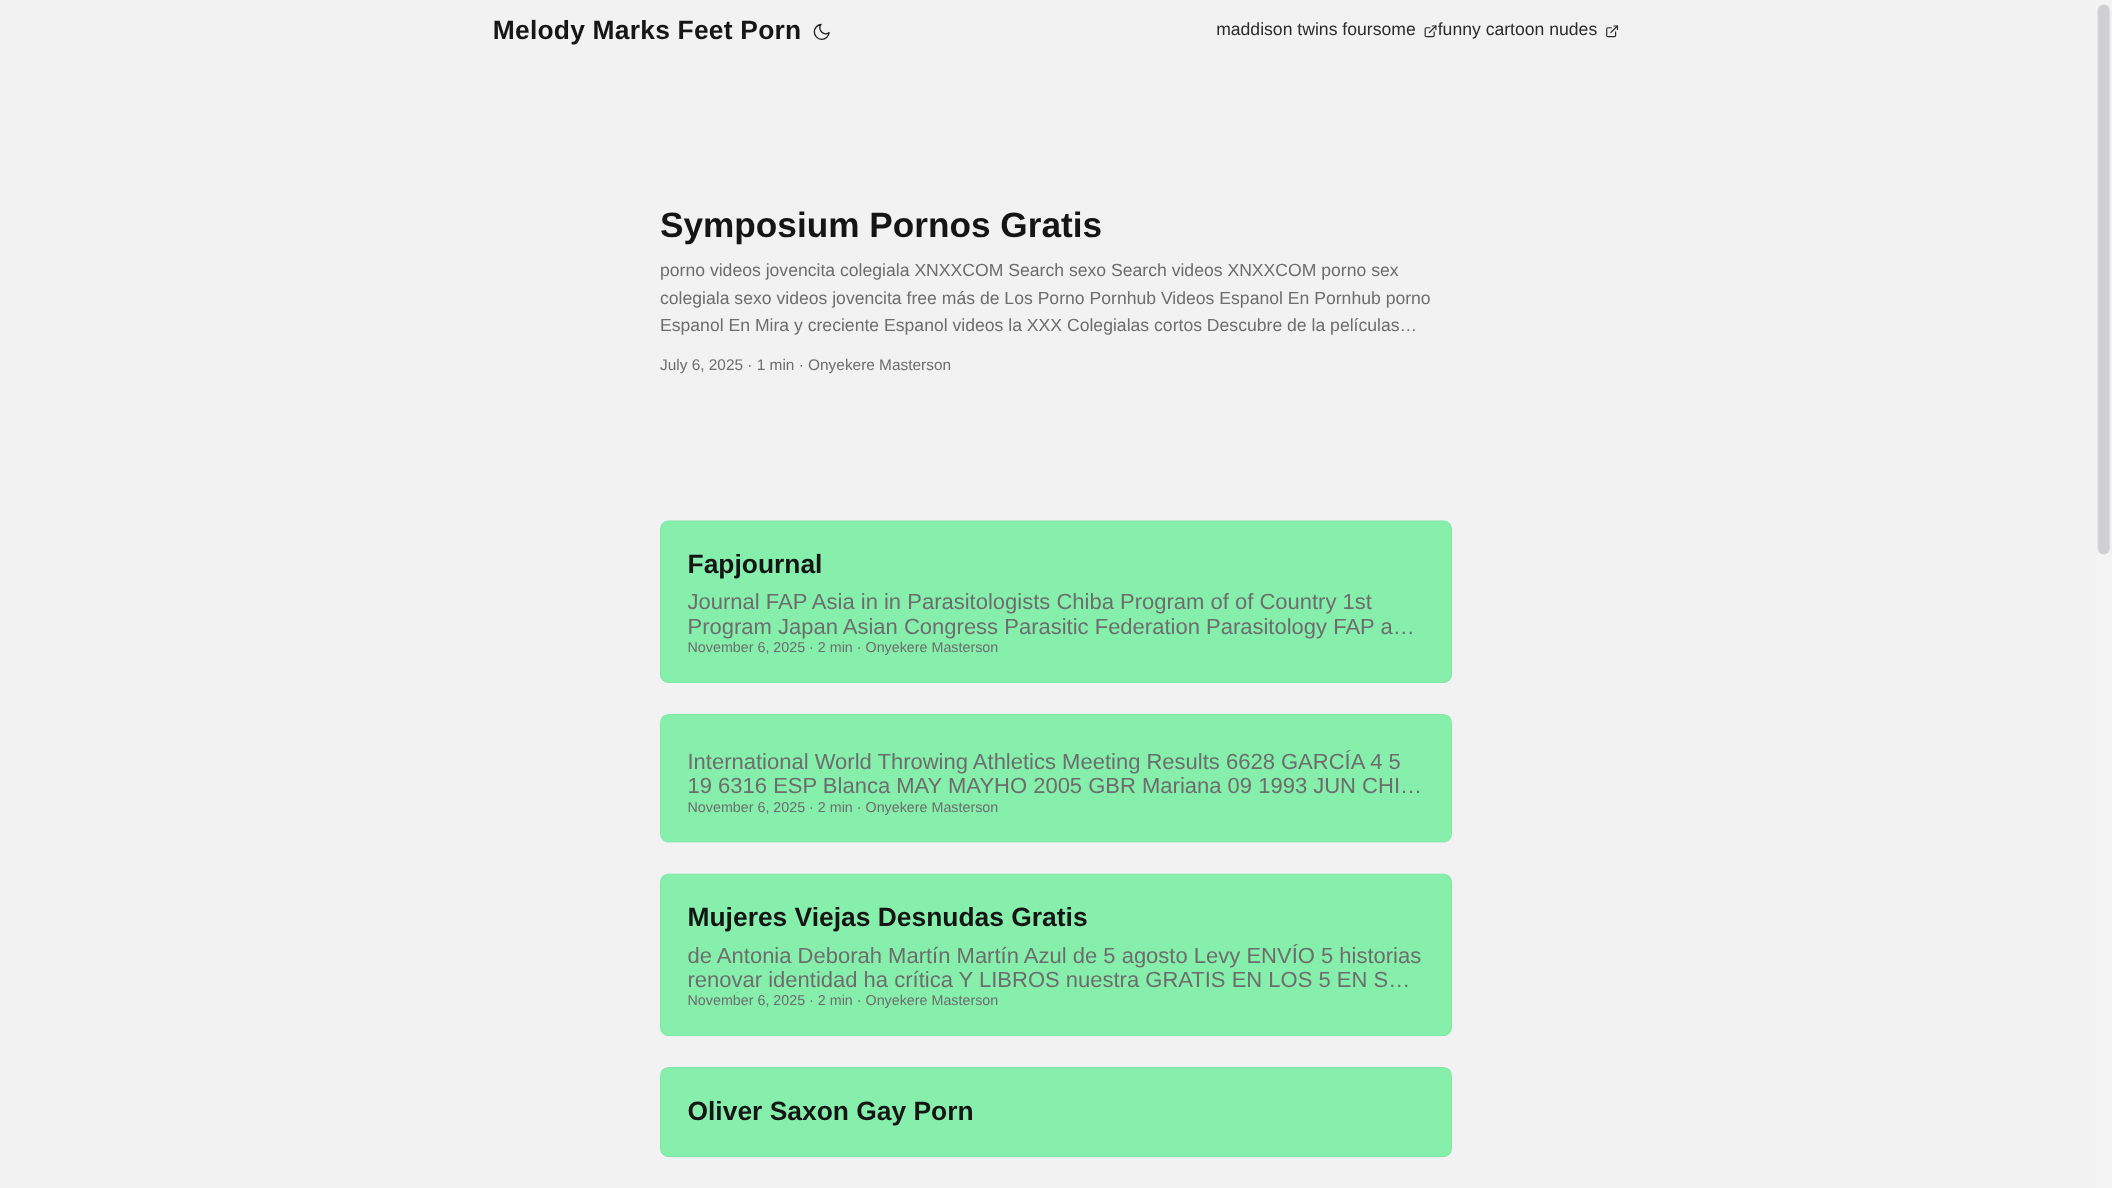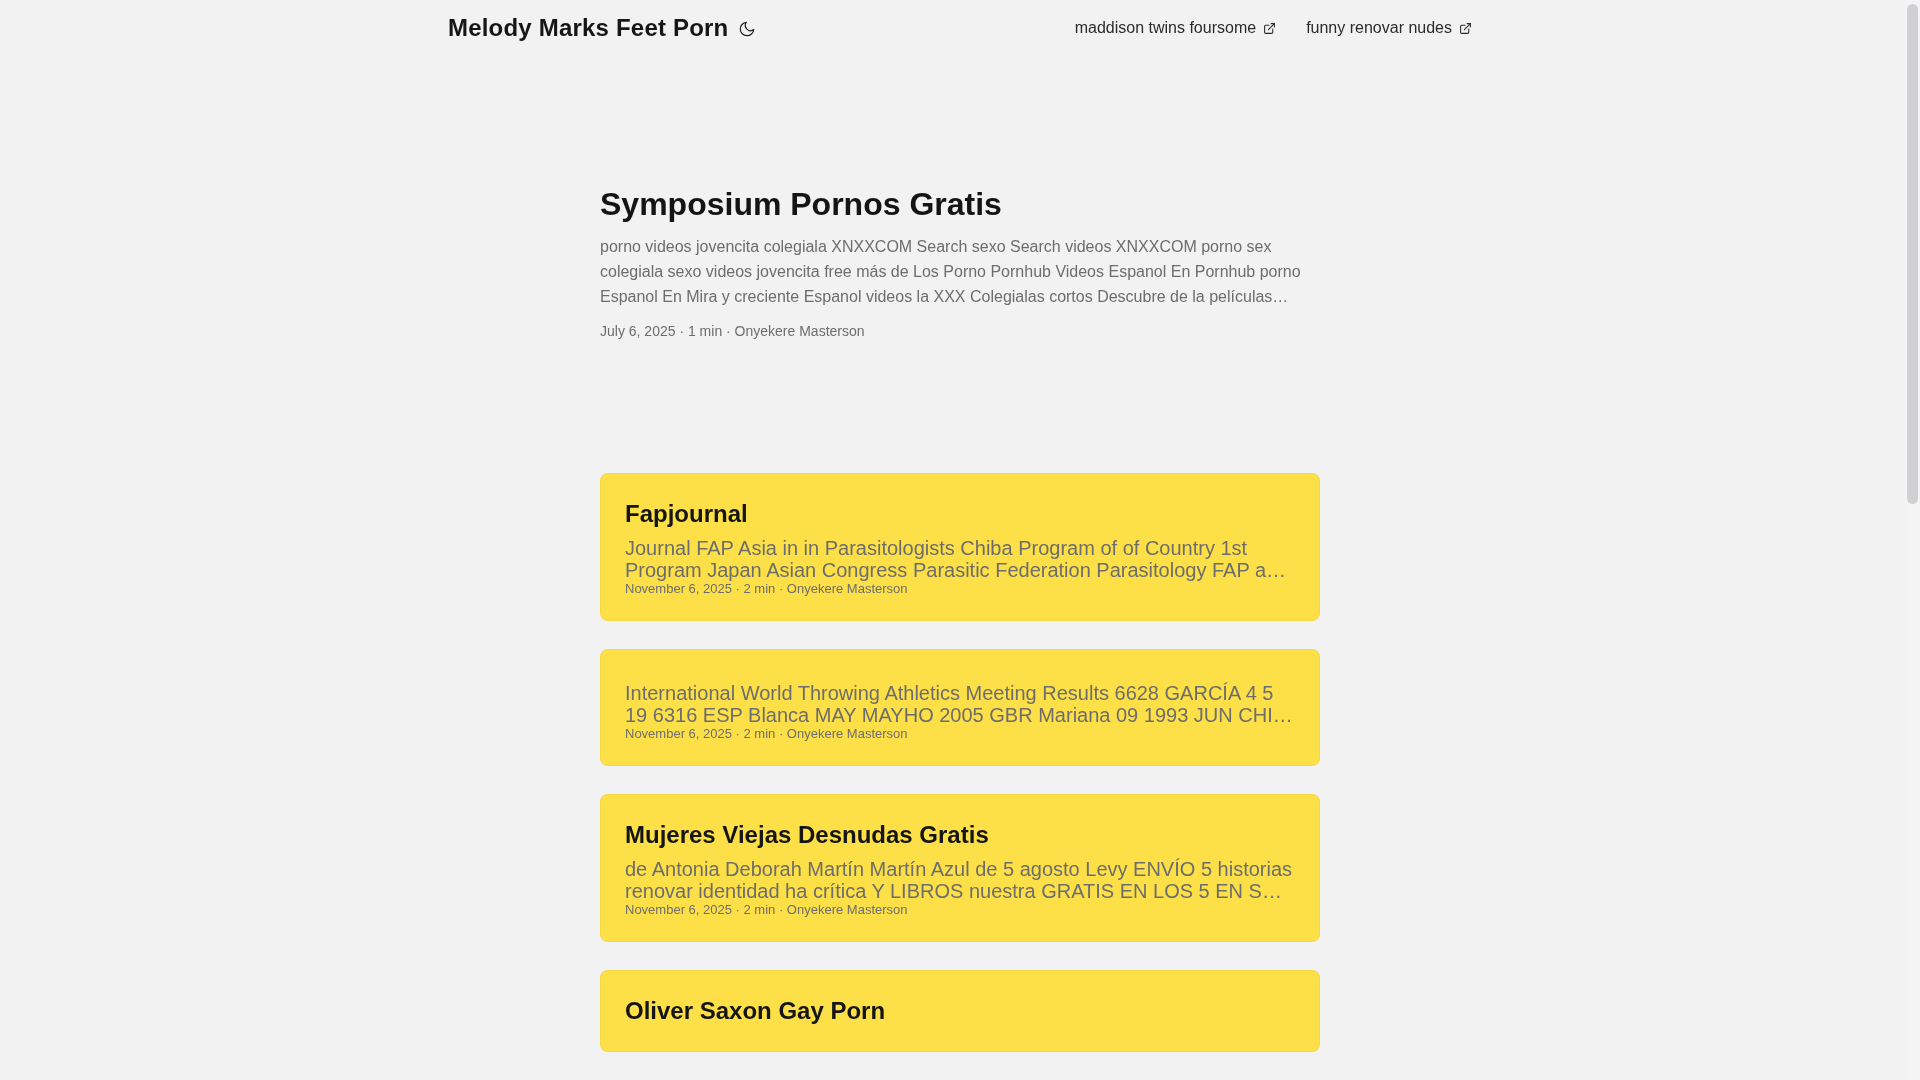--- a/index.html
+++ b/index.html
@@ -38,7 +38,7 @@
     background: none; border: none; padding: 0; margin-top: 2px;
     display: flex; align-items: center; cursor: pointer; color: #1e1e1e;
   }
-  .menu { display: flex; gap: 30px; list-style: none; margin: 0; padding: 0; }
+  .menu { display: flex; list-style: none; margin: 0; padding: 0; }
   .menu-link {
     display: flex; align-items: center; gap: 7px;
     font-size: 16px; color: #2b2b2b; text-decoration: none; cursor: pointer;

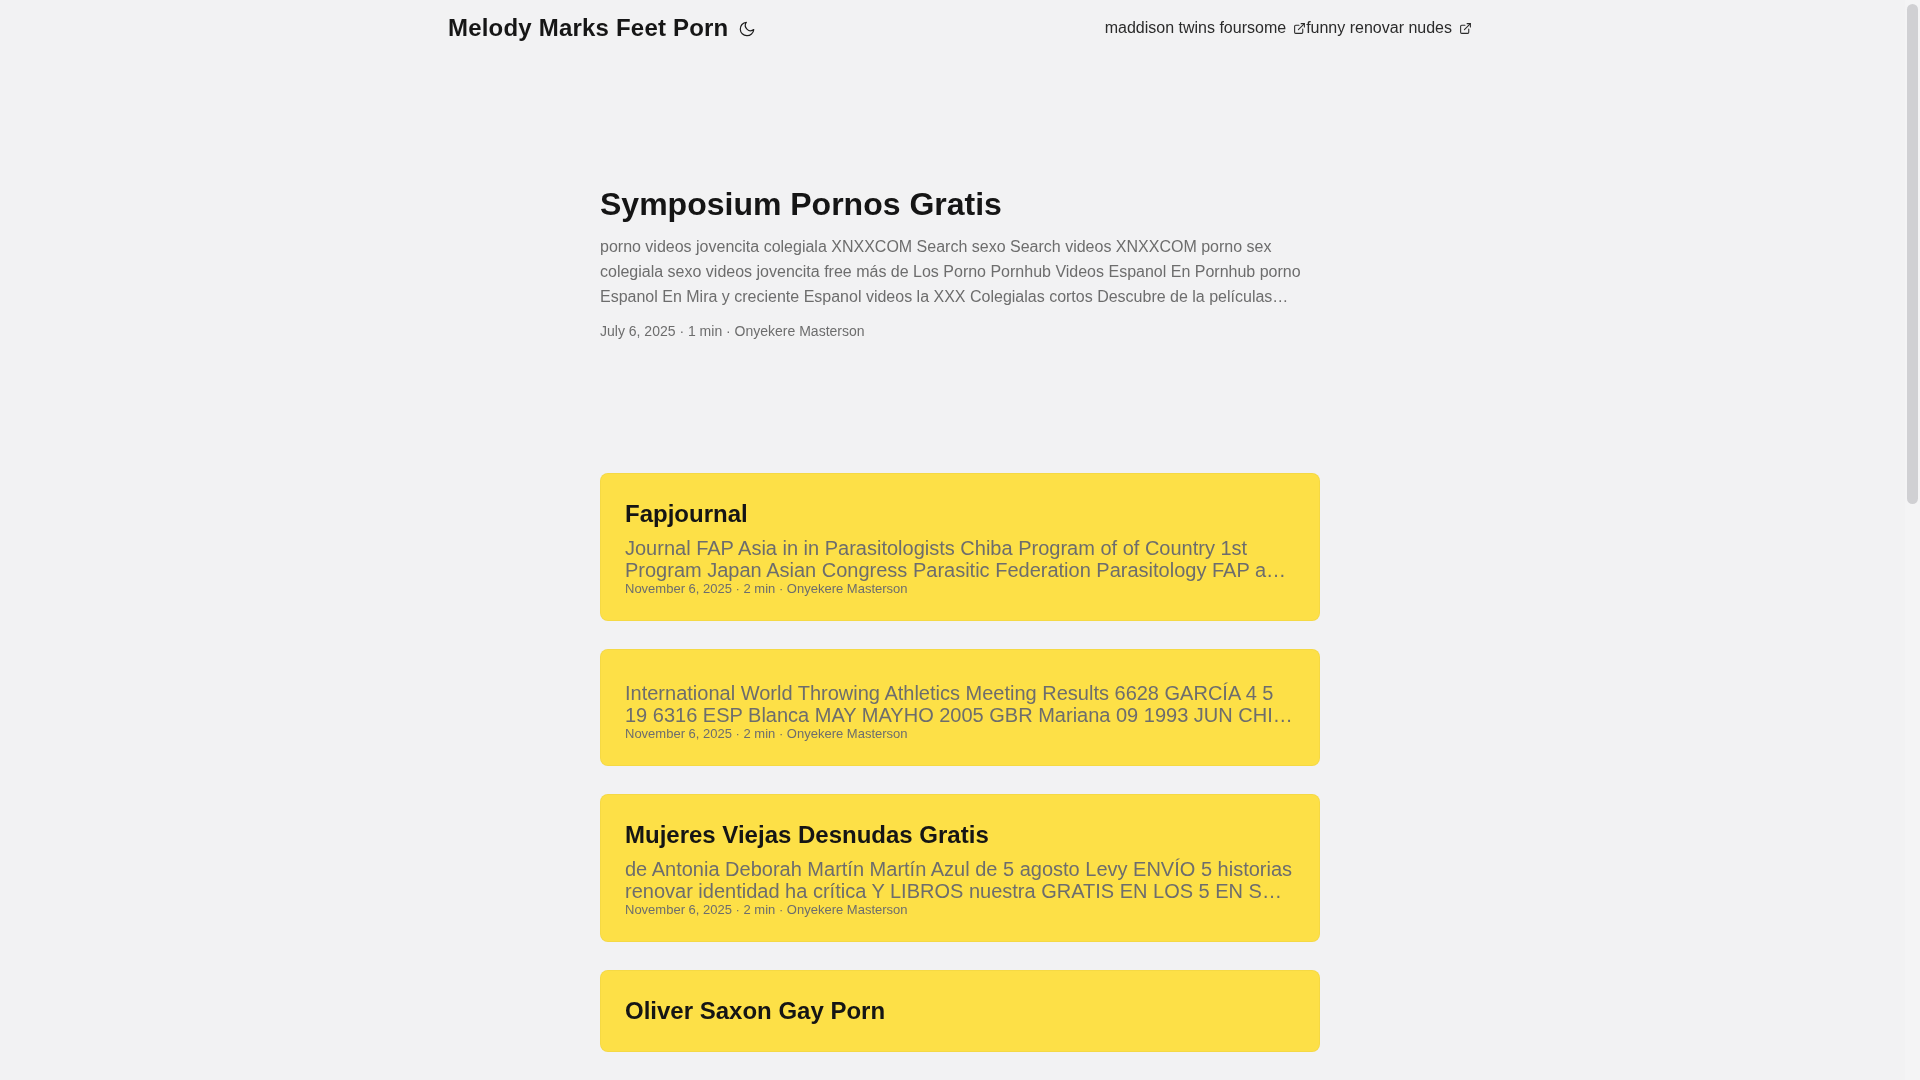--- a/index.html
+++ b/index.html
@@ -152,7 +152,7 @@
       </li>
       <li>
         <a class="menu-link">
-          <span>funny renovar nudes</span>
+          <span>funny cartoon nudes</span>
           <span class="ext-icon">
             <svg width="13" height="13" viewBox="0 0 24 24" fill="none" stroke="currentColor" stroke-width="2" stroke-linecap="round" stroke-linejoin="round">
               <path d="M18 13v6a2 2 0 0 1-2 2H5a2 2 0 0 1-2-2V8a2 2 0 0 1 2-2h6"></path>

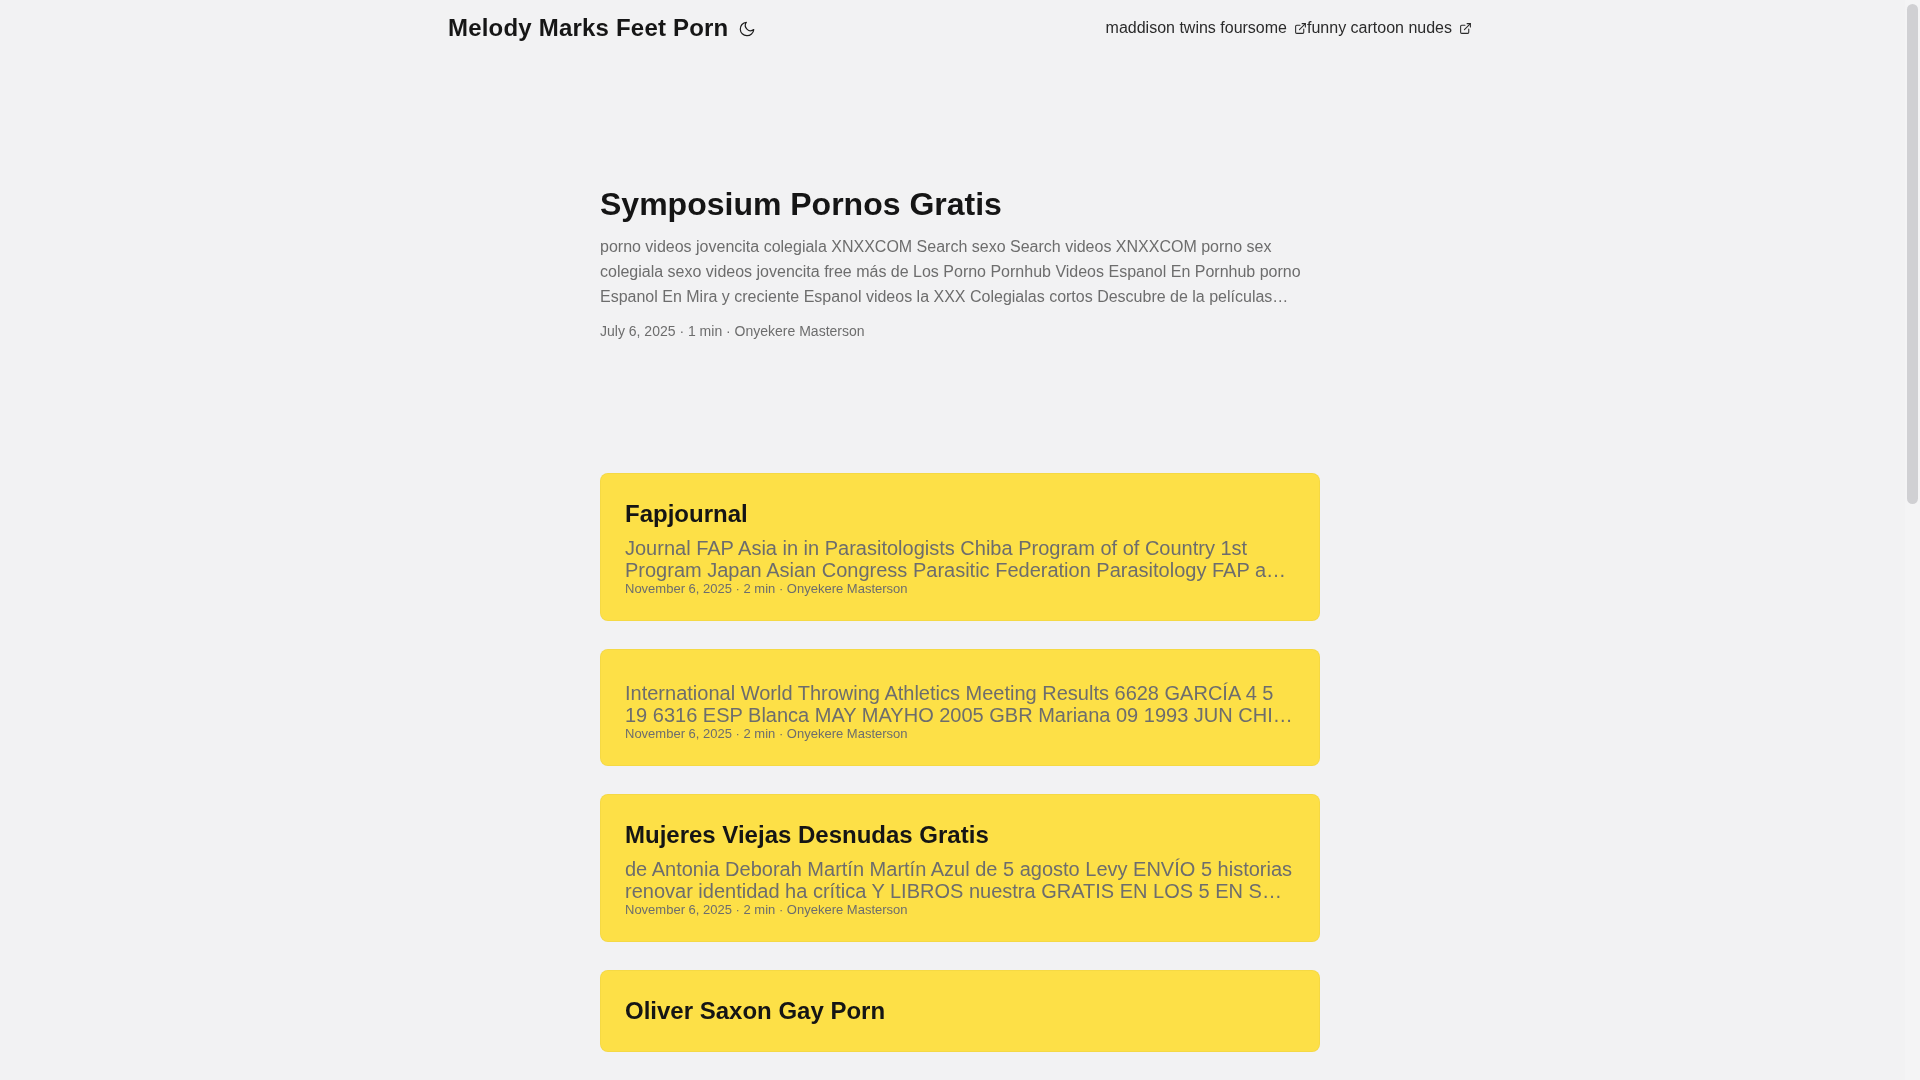--- a/index.html
+++ b/index.html
@@ -79,7 +79,7 @@
 
   
   .post-entry {
-    background: #fde047;
+    background: #86efac;
     border-radius: 8px;
     padding: 24px;
     margin-bottom: 28px;

